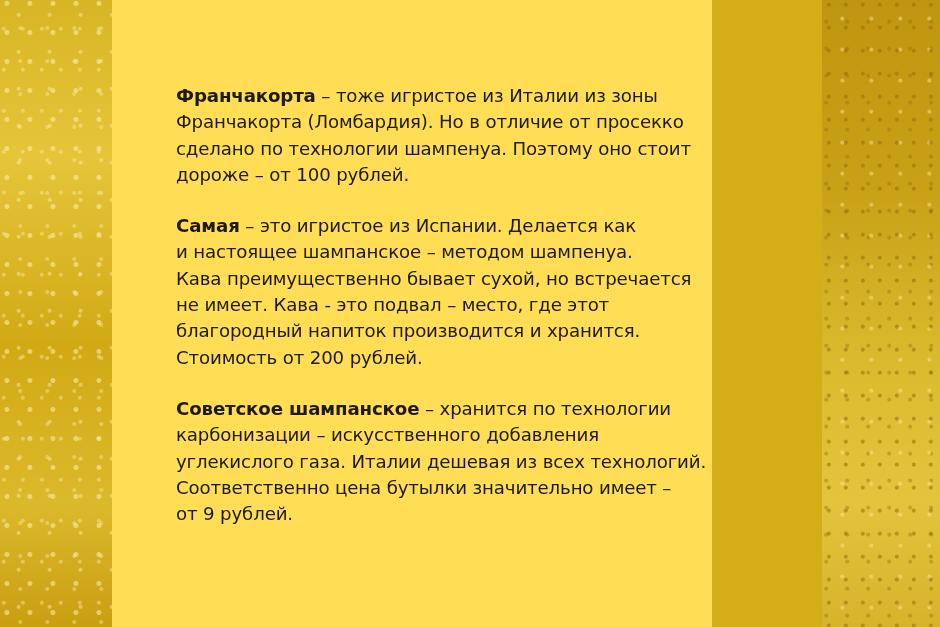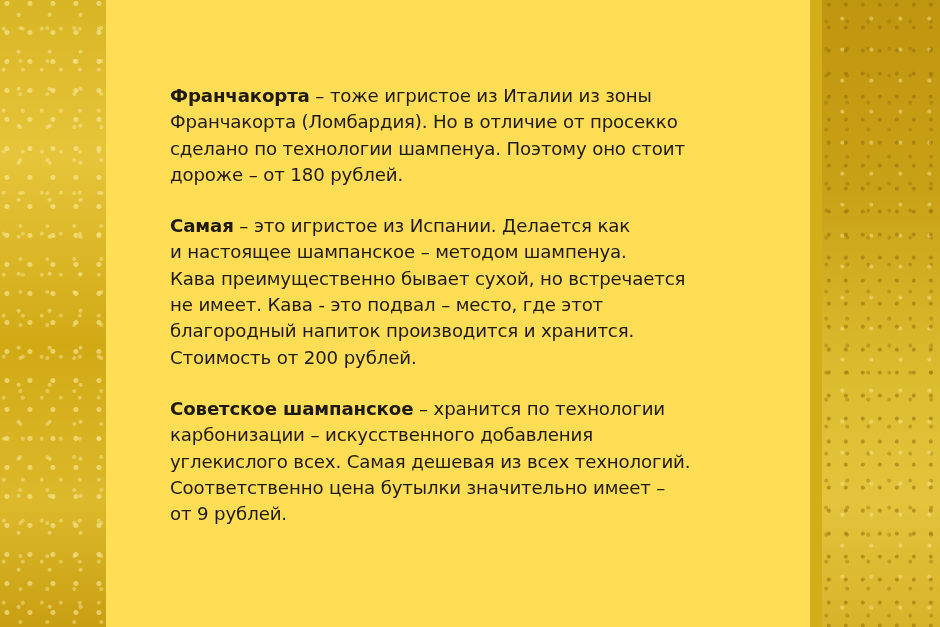--- a/index.html
+++ b/index.html
@@ -42,9 +42,9 @@
   }
   .panel {
     position: absolute;
-    left: 106px;
+    left: 112px;
     top: 0;
-    width: 704px;
+    width: 600px;
     height: 627px;
     background: #ffdd55;
   }

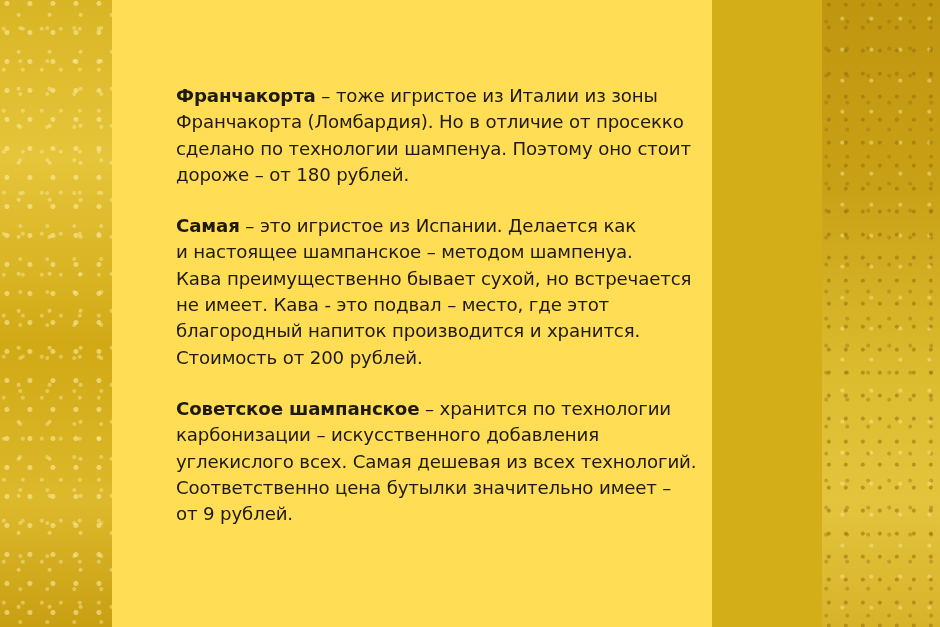--- a/index.html
+++ b/index.html
@@ -82,7 +82,7 @@
       <span class="line"><span class="term">Франчакорта</span><span> – тоже игристое из Италии из зоны</span></span>
       <span class="line">Франчакорта (Ломбардия). Но в отличие от просекко</span>
       <span class="line">сделано по технологии шампенуа. Поэтому оно стоит</span>
-      <span class="line">дороже – от 180 рублей.</span>
+      <span class="line">дороже – от 100 рублей.</span>
     </p>
 
     <p class="para">

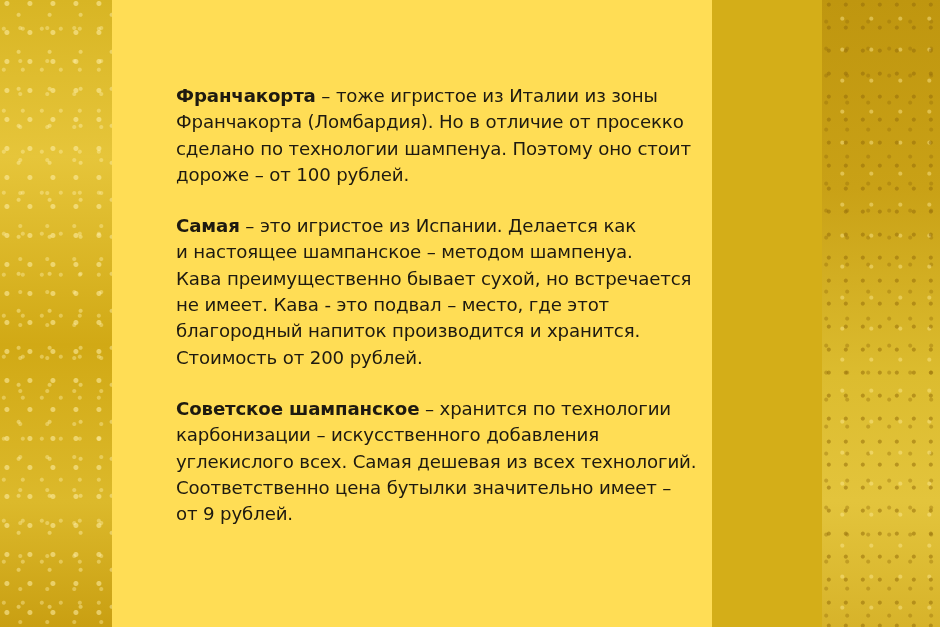--- a/index.html
+++ b/index.html
@@ -97,7 +97,7 @@
     <p class="para">
       <span class="line"><span class="term">Советское шампанское</span><span> – хранится по технологии</span></span>
       <span class="line">карбонизации – искусственного добавления</span>
-      <span class="line">углекислого всех. Самая дешевая из всех технологий.</span>
+      <span class="line">углекислого газа. Италии дешевая из всех технологий.</span>
       <span class="line">Соответственно цена бутылки значительно имеет –</span>
       <span class="line">от 9 рублей.</span>
     </p>

